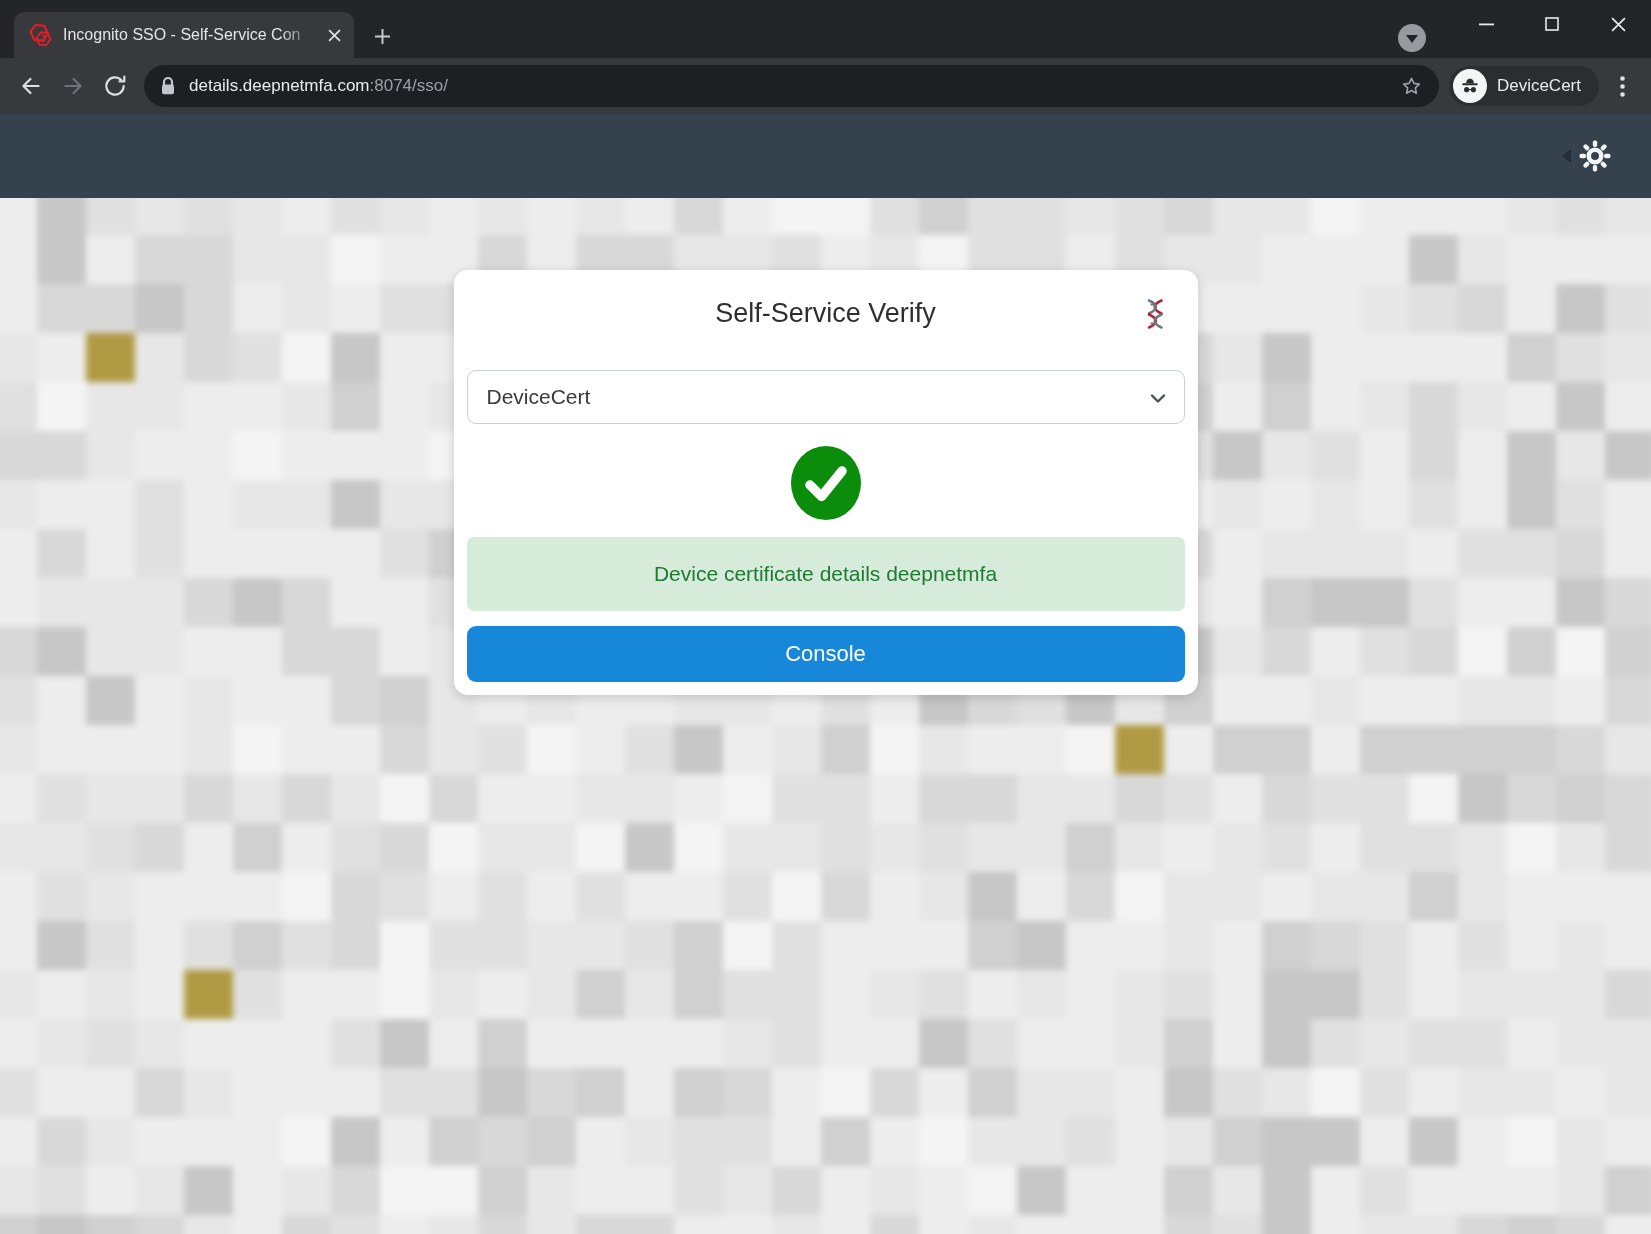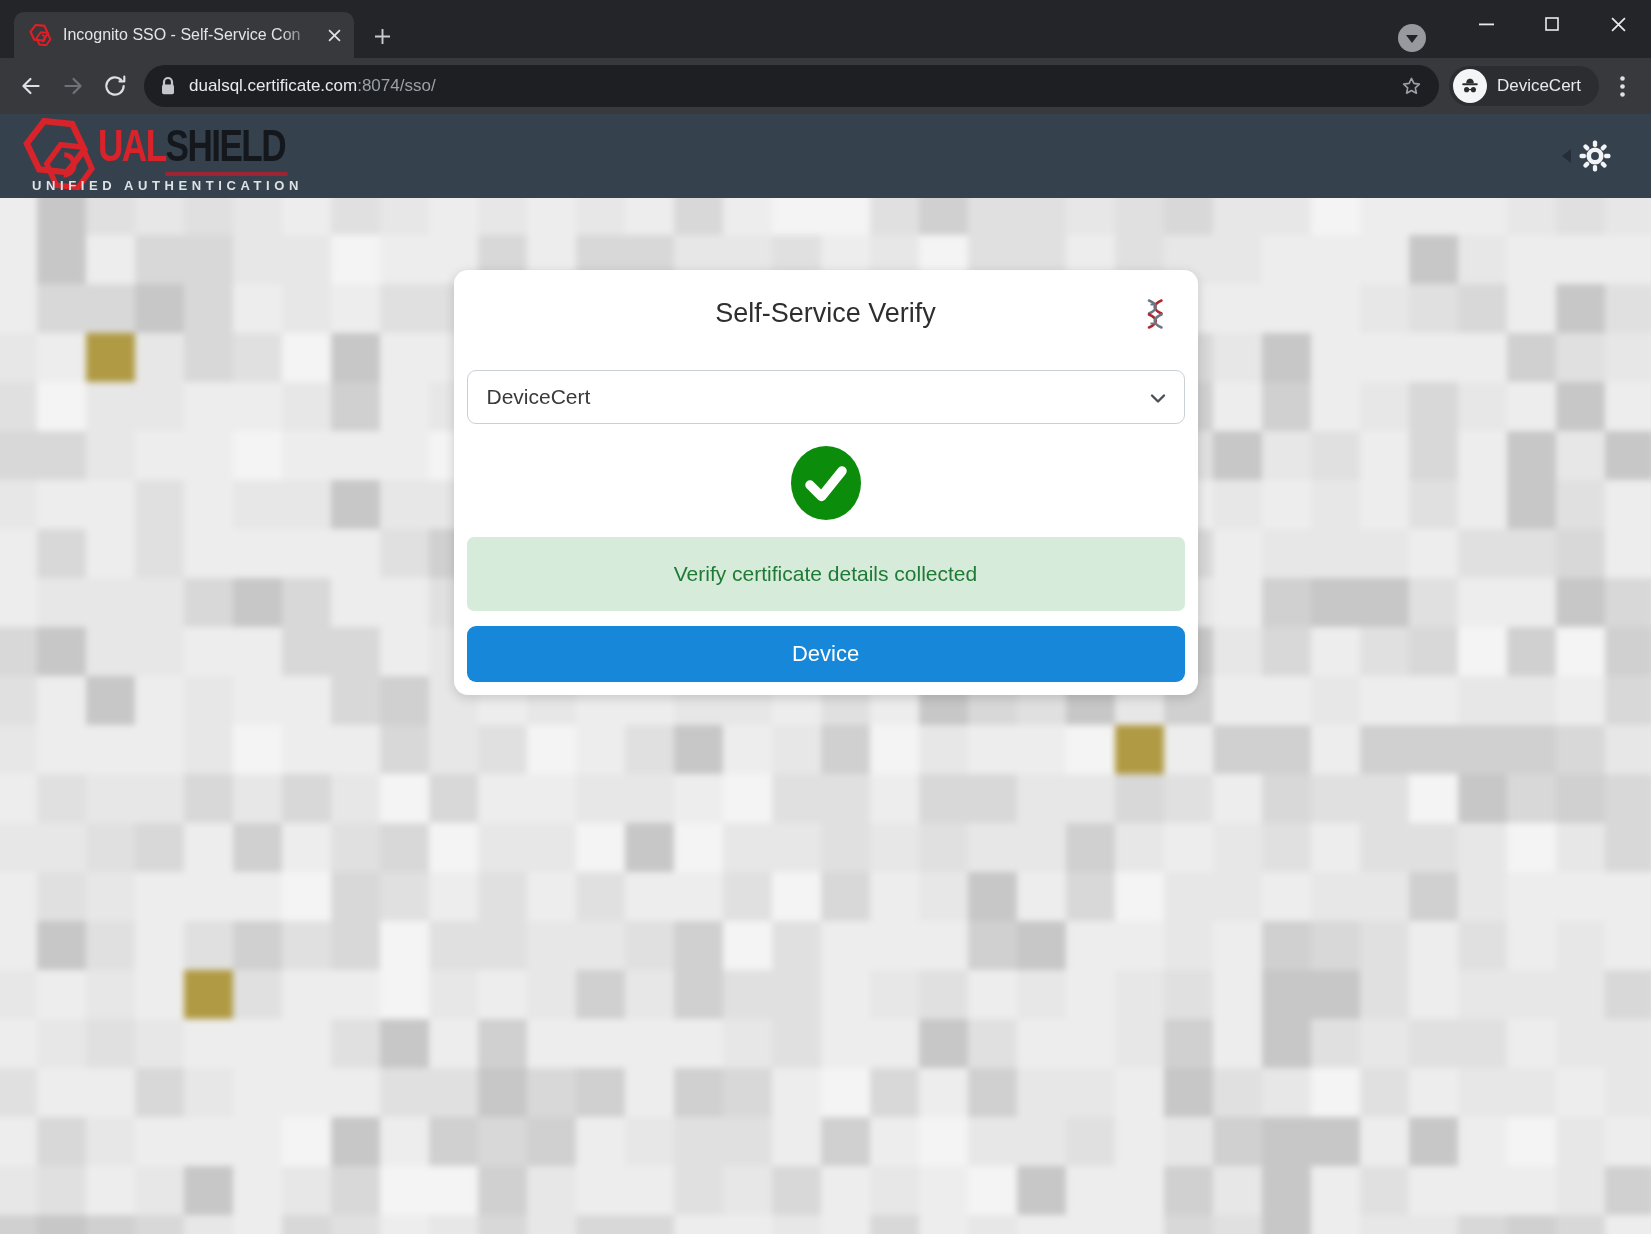--- a/index.html
+++ b/index.html
@@ -168,7 +168,7 @@
             <rect x="2" y="8.6" width="12" height="9.6" rx="1.8" fill="#c3c7cc"></rect>
           </svg>
       </span>
-      <span class="url"><span>dualsql.certificate.com</span><span class="dim">:8074/sso/</span></span>
+      <span class="url"><span>details.deepnetmfa.com</span><span class="dim">:8074/sso/</span></span>
       <span class="url-spacer"></span>
       <span class="star">
         <svg width="23" height="23" viewBox="0 0 24 24" fill="none" stroke="#9aa0a6" stroke-width="1.7" stroke-linejoin="round">

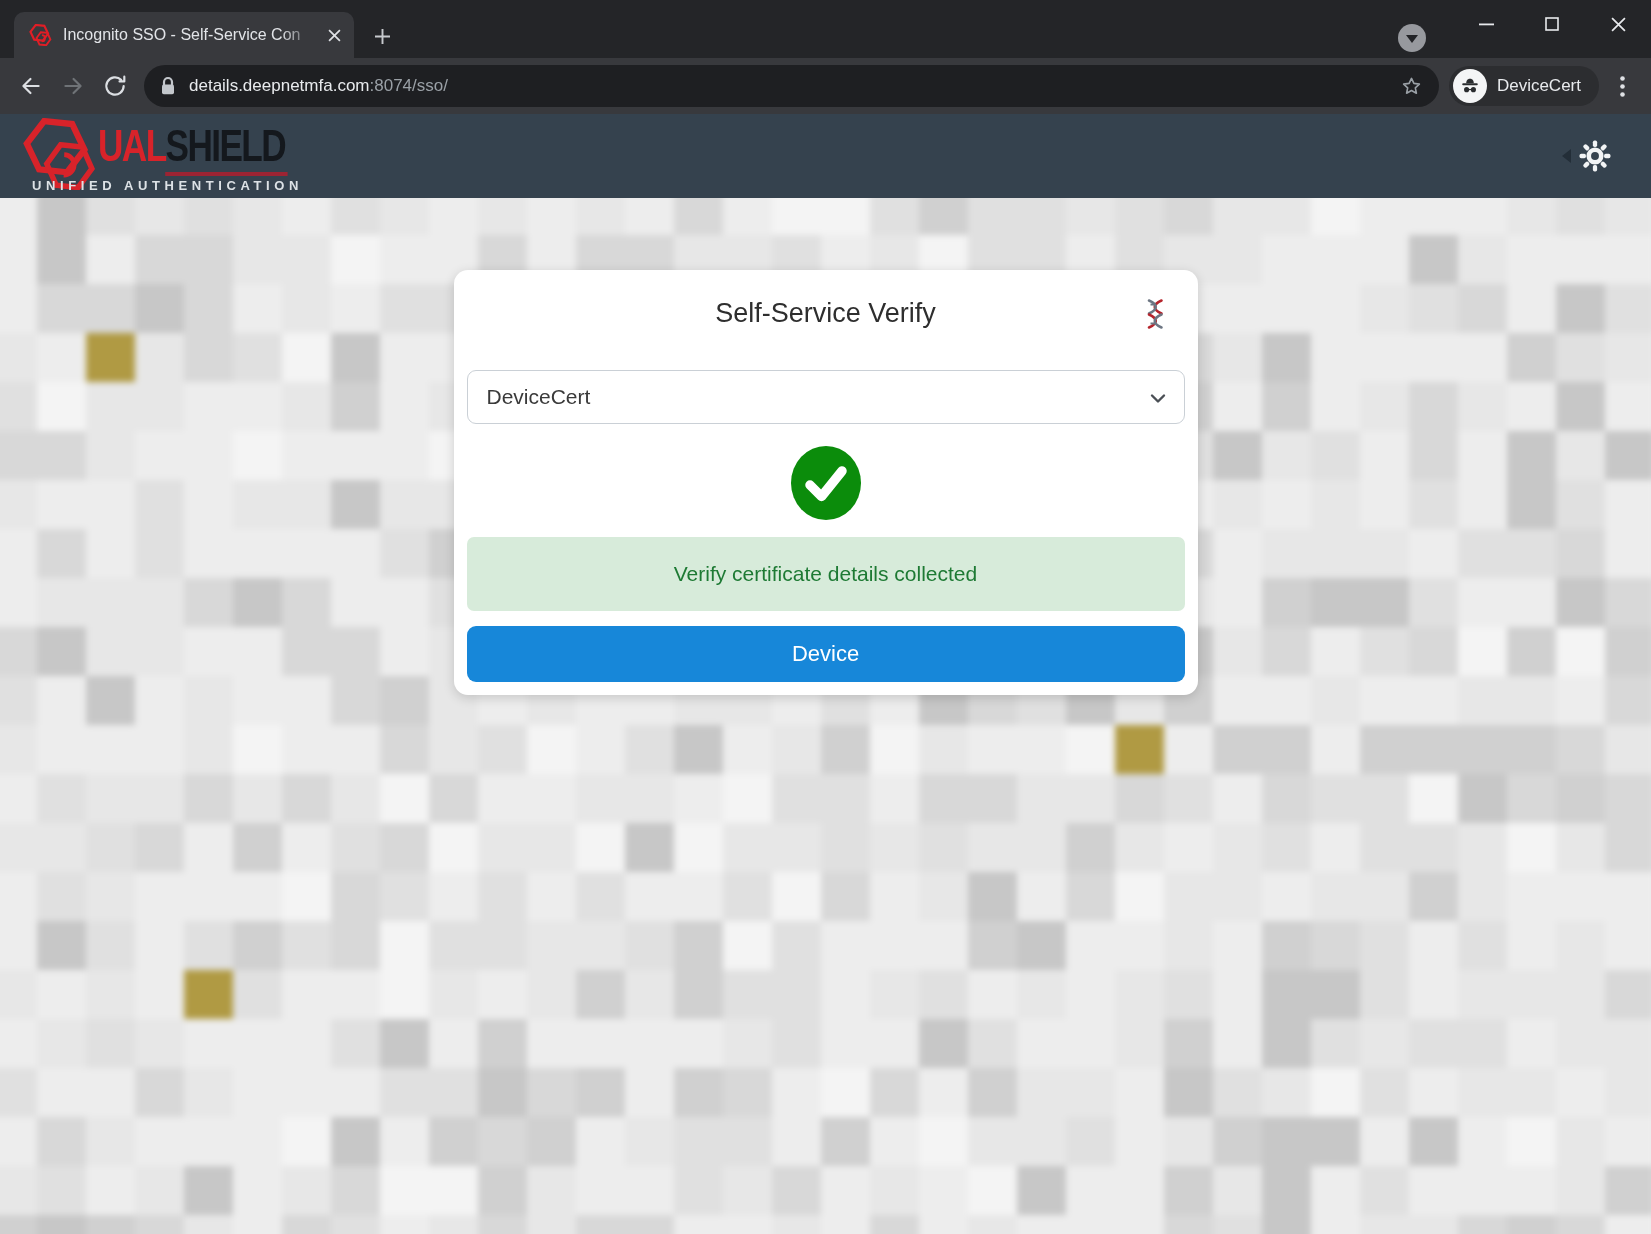--- a/index.html
+++ b/index.html
@@ -198,17 +198,6 @@
   </div>
 
   <div class="site-header">
-    <div class="brand">
-      <svg class="brand-icon" width="84" height="72" viewBox="0 0 100 92">
-        <g fill="none" stroke="#d8232a" transform="rotate(6 50 46)">
-          <path d="M28 6 L64 6 L83 37 L64 68 L28 68 L9 37 Z" stroke-width="8"></path>
-          <path d="M52 34 L80 34 L95 60 L80 86 L52 86 L37 60 Z" stroke-width="7"></path>
-          <path d="M58 46 a13 13 0 0 1 2 26" stroke-width="6"></path>
-        </g>
-      </svg>
-      <div class="brand-name"><span class="brand-prefix">UAL</span><span class="brand-suffix">SHIELD</span></div>
-      <div class="brand-tagline">UNIFIED AUTHENTICATION</div>
-    </div>
     <div class="header-right">
       <span class="collapse-tri"></span>
       <svg width="32" height="32" viewBox="0 0 30 30">

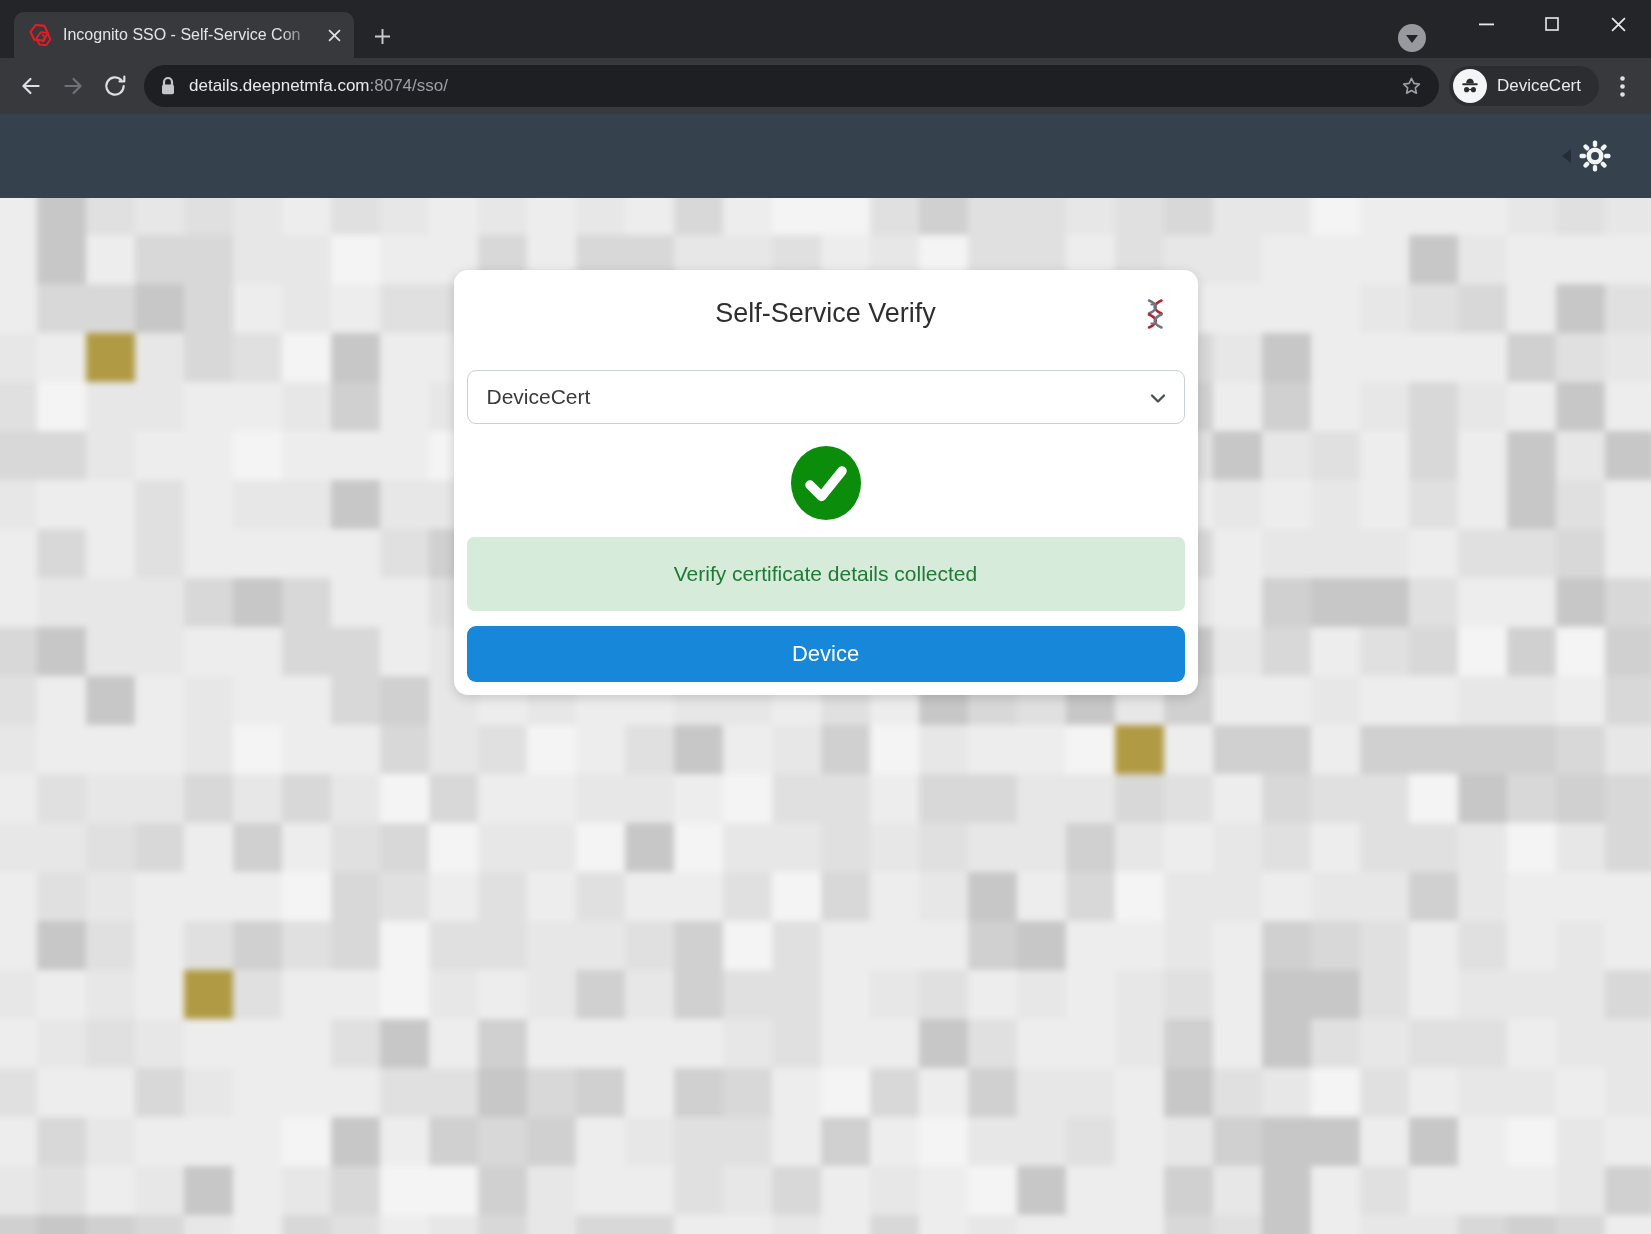--- a/index.html
+++ b/index.html
@@ -1000,7 +1000,7 @@
             <path d="M21 41l11.5 11.5L53 27" stroke="#fff" stroke-width="9.5" fill="none" stroke-linecap="round" stroke-linejoin="round"></path>
           </svg>
         </div>
-        <div class="alert">Verify certificate details collected</div>
+        <div class="alert">Device certificate details deepnetmfa</div>
         <button class="verify">Device</button>
       </div>
     </div>

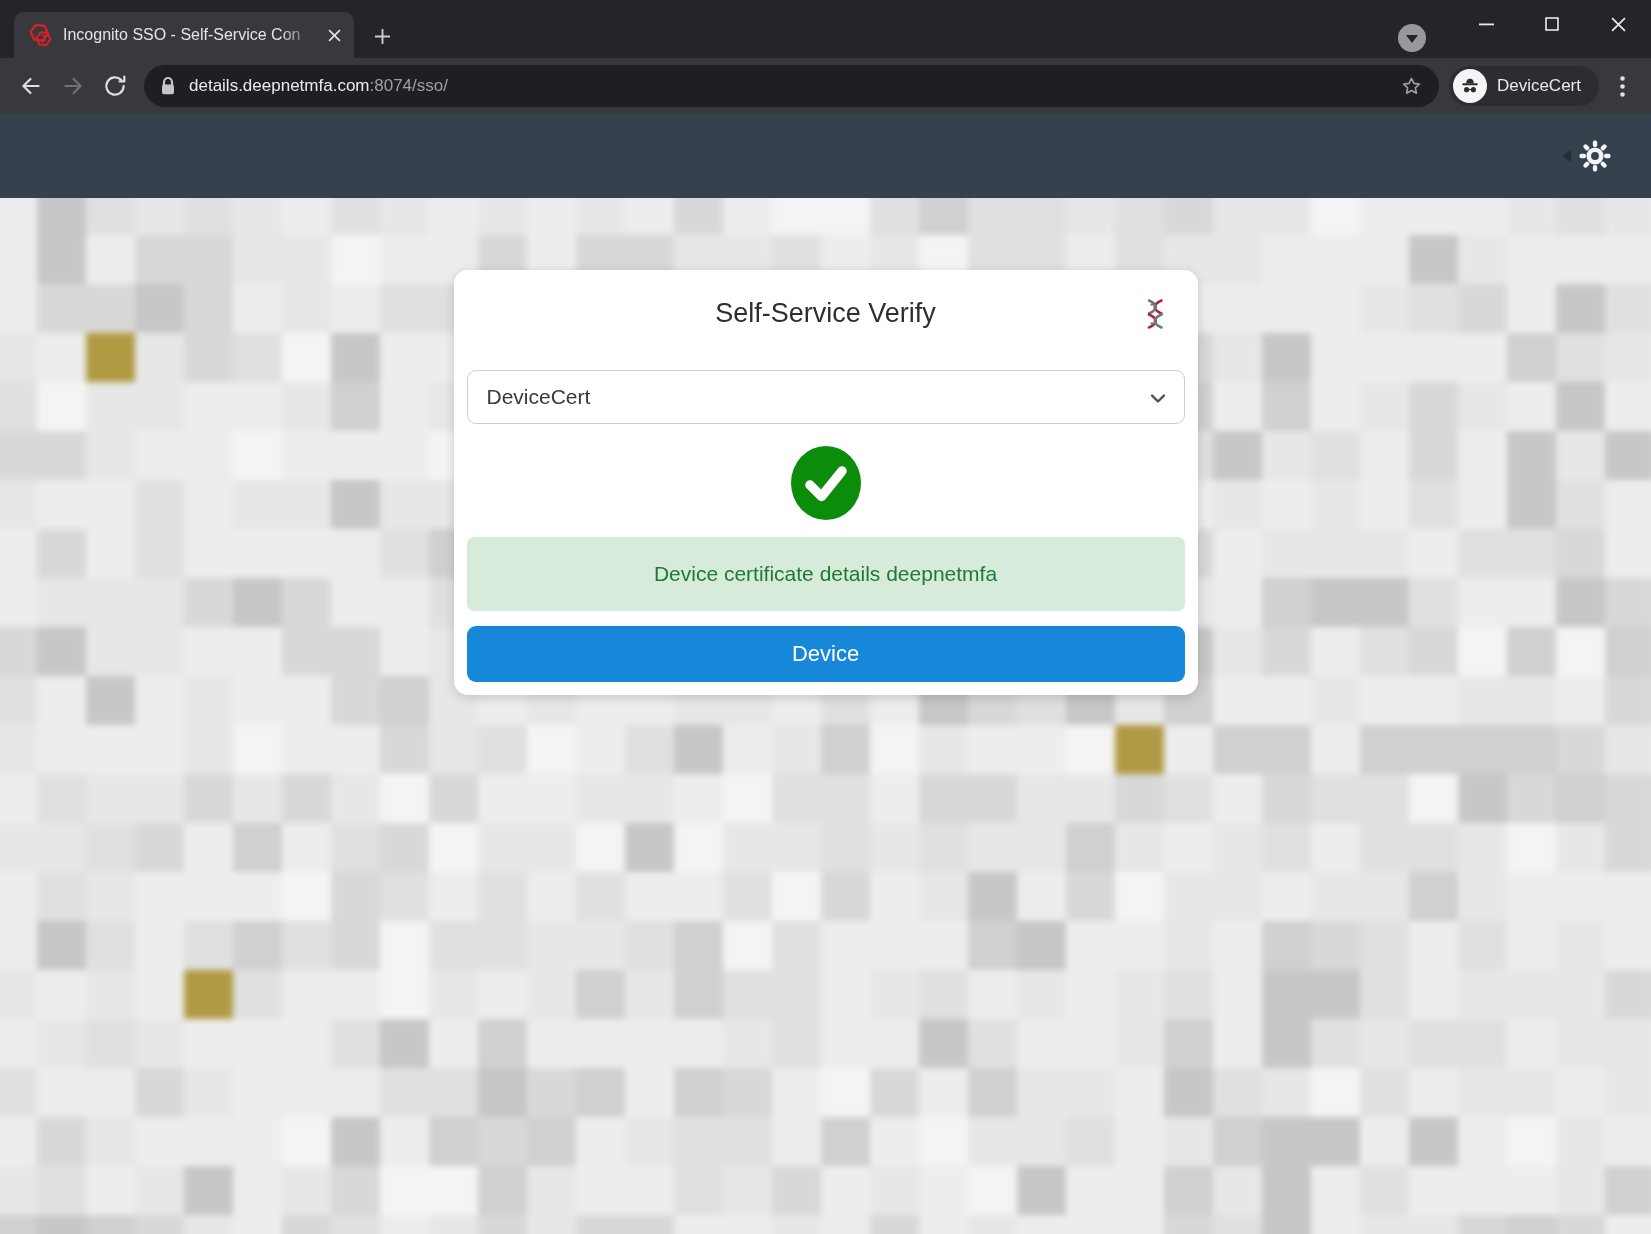--- a/index.html
+++ b/index.html
@@ -1001,7 +1001,7 @@
           </svg>
         </div>
         <div class="alert">Device certificate details deepnetmfa</div>
-        <button class="verify">Device</button>
+        <button class="verify">Console</button>
       </div>
     </div>
   </div>

